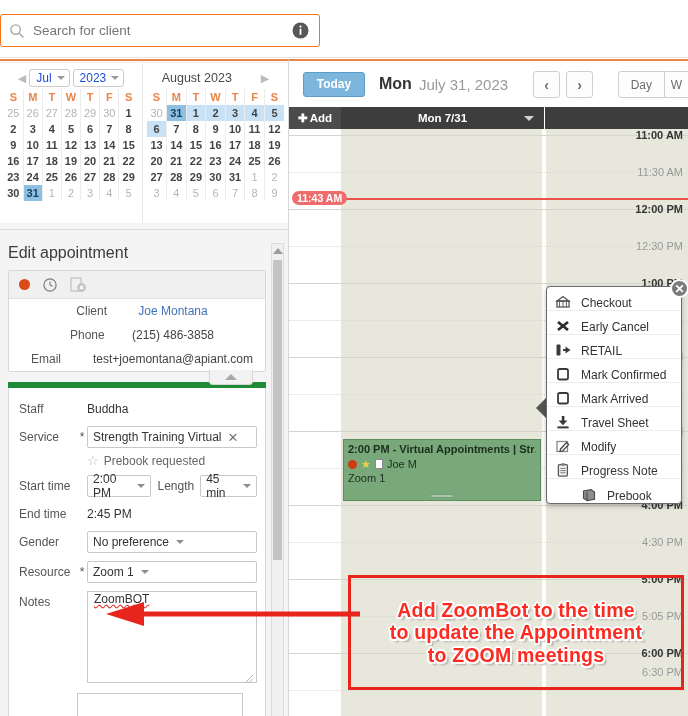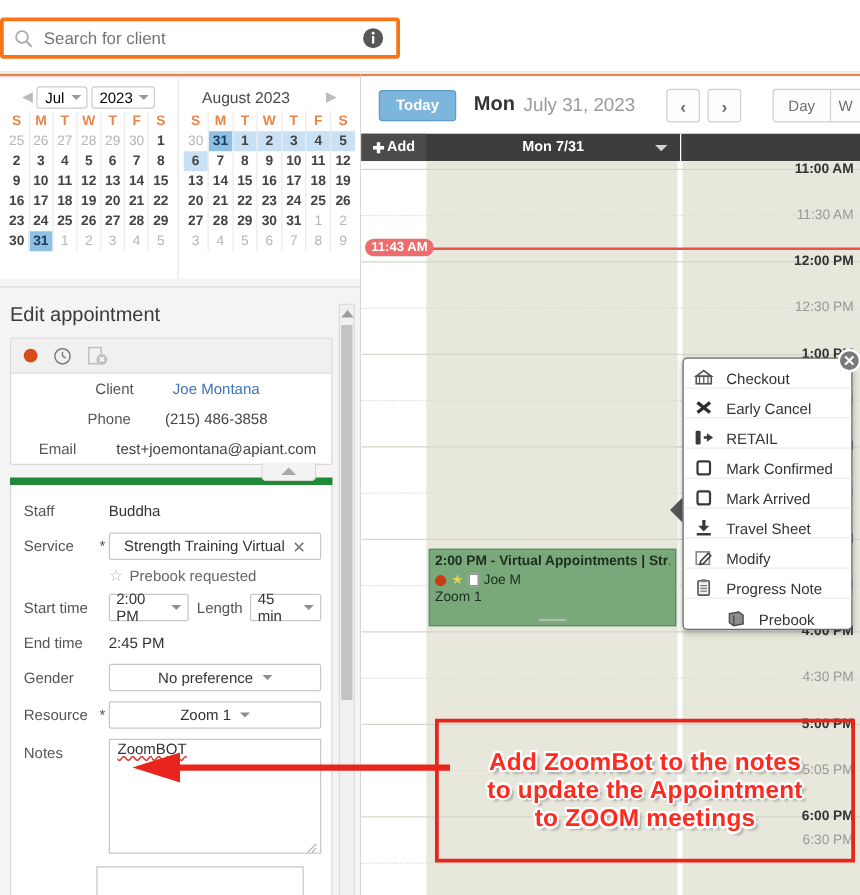--- a/index.html
+++ b/index.html
@@ -21,7 +21,7 @@
   }
   .searchbox {
     position: absolute; left: 0px; top: 14px; width: 320px; height: 33px;
-    border: 3px solid #f97316; border-radius: 3px; background: #fff;
+    border: 1px solid #f97316; border-radius: 3px; background: #fff;
     display: flex; align-items: center;
   }
   .search-icon { margin-left: 8px; width: 16px; height: 16px; flex: 0 0 auto; }

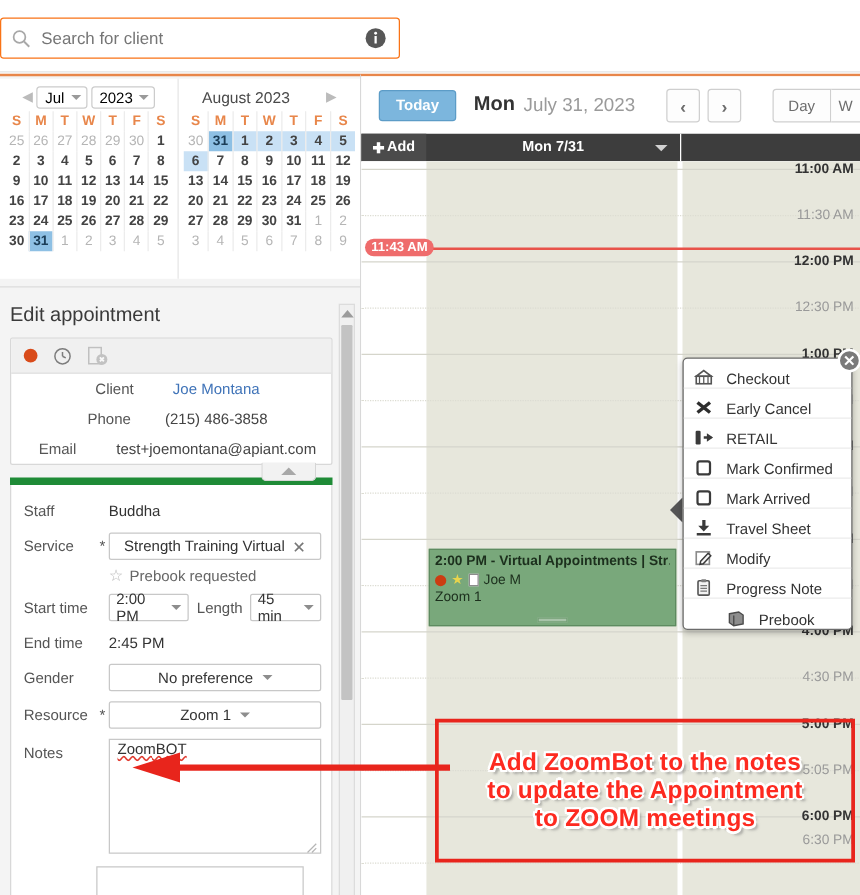--- a/index.html
+++ b/index.html
@@ -54,7 +54,7 @@
   .mc-arrow { color: #bbbbbb; font-size: 11px; line-height: 1; user-select: none; }
   .mc-sel {
     display: inline-flex; align-items: center; border: 1px solid #cccccc; border-radius: 3px;
-    background: #fff; height: 18px; padding: 0 4px 0 6px; font-size: 12px; color: #000000; gap: 5px;
+    background: #fff; height: 18px; padding: 0 4px 0 6px; font-size: 12px; color: #1d4ed8; gap: 5px;
   }
   .mc-caret { width: 0; height: 0; border-left: 4px solid transparent; border-right: 4px solid transparent; border-top: 4px solid #9a9a9a; }
   table.mc-grid { border-collapse: collapse; width: 100%; table-layout: fixed; }

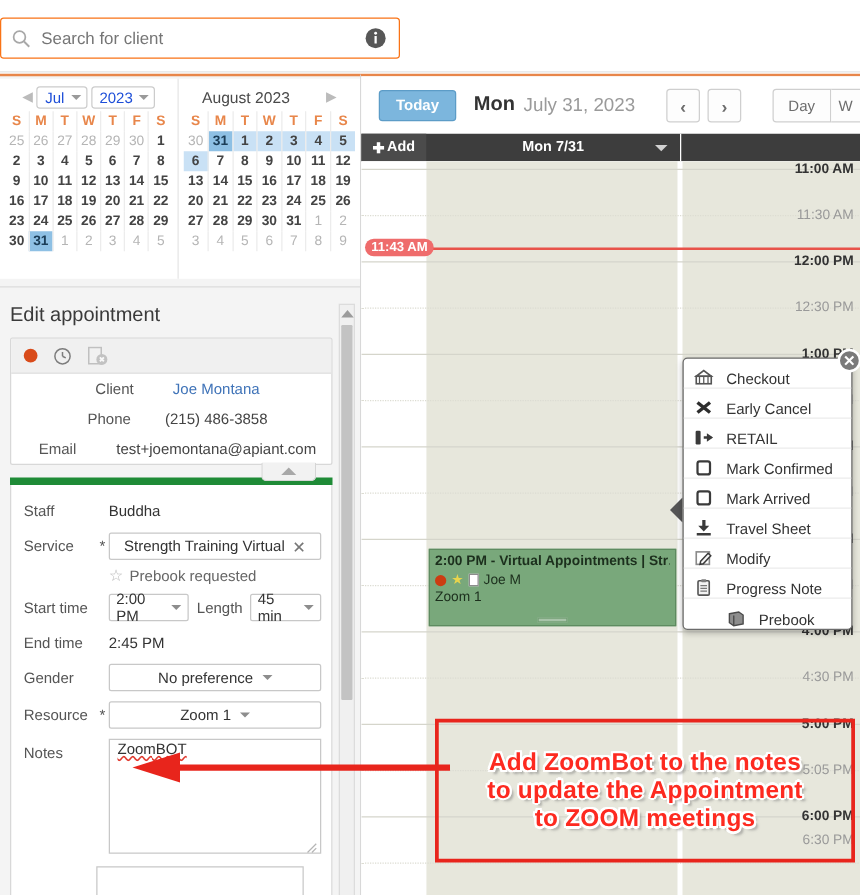--- a/index.html
+++ b/index.html
@@ -115,7 +115,7 @@
     border: 1px solid #c8c8c8; border-radius: 2px; background: #fff; height: 22px;
     display: inline-flex; align-items: center; padding: 0 5px; font-size: 12px; color: #333;
   }
-  .inp.grow { flex: 1 1 auto; justify-content: center; }
+  .inp.grow { flex: 1 1 auto; justify-content: flex-start; }
   .inp .xmark { color: #777; font-size: 13px; margin-left: 6px; }
   .caret-dn { width: 0; height: 0; border-left: 4px solid transparent; border-right: 4px solid transparent; border-top: 4px solid #8d8d8d; margin-left: 7px; }
   .req-note { display: flex; align-items: center; gap: 5px; padding: 1px 0 3px 78px; font-size: 12px; color: #666; }

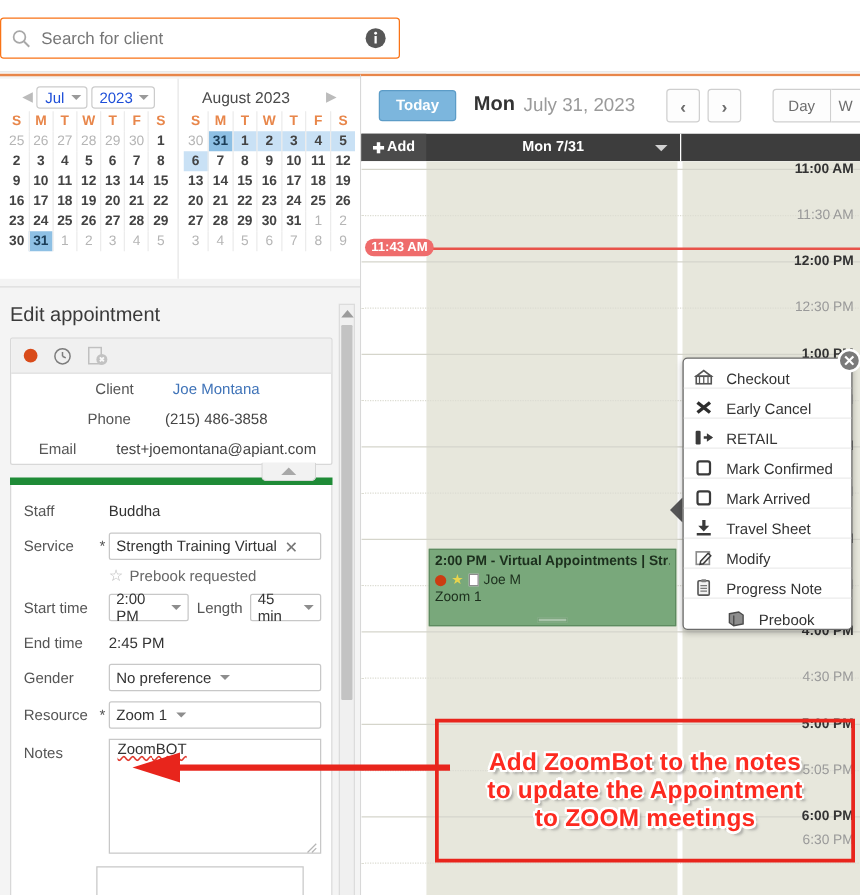--- a/index.html
+++ b/index.html
@@ -722,7 +722,7 @@
 
 <div class="anno">
   <div class="anno-text">
-    <div>Add ZoomBot to the notes</div>
+    <div>Add ZoomBot to the time</div>
     <div>to update the Appointment</div>
     <div>to ZOOM meetings</div>
   </div>

